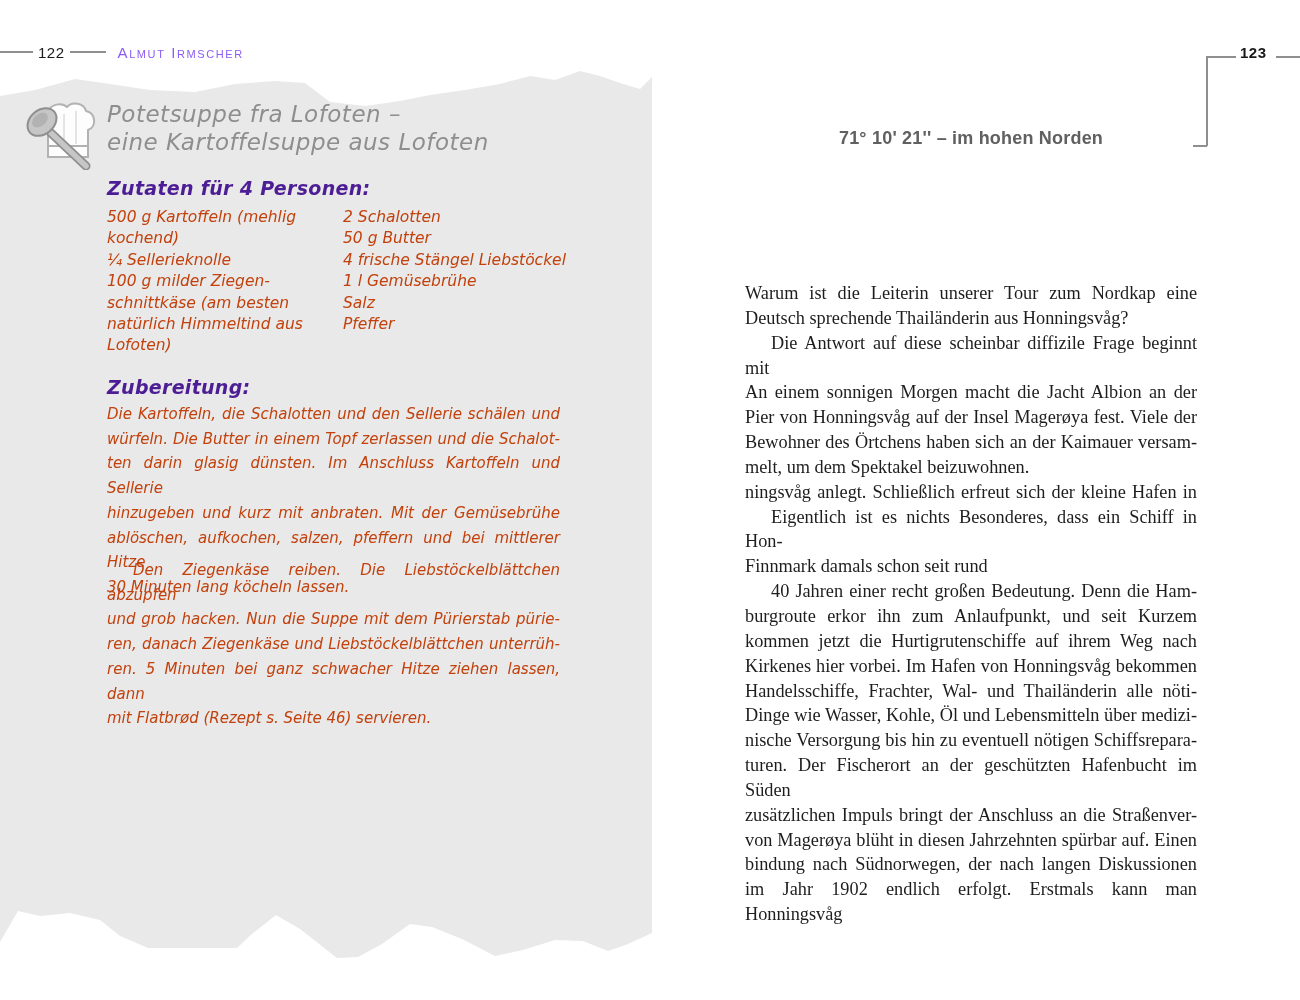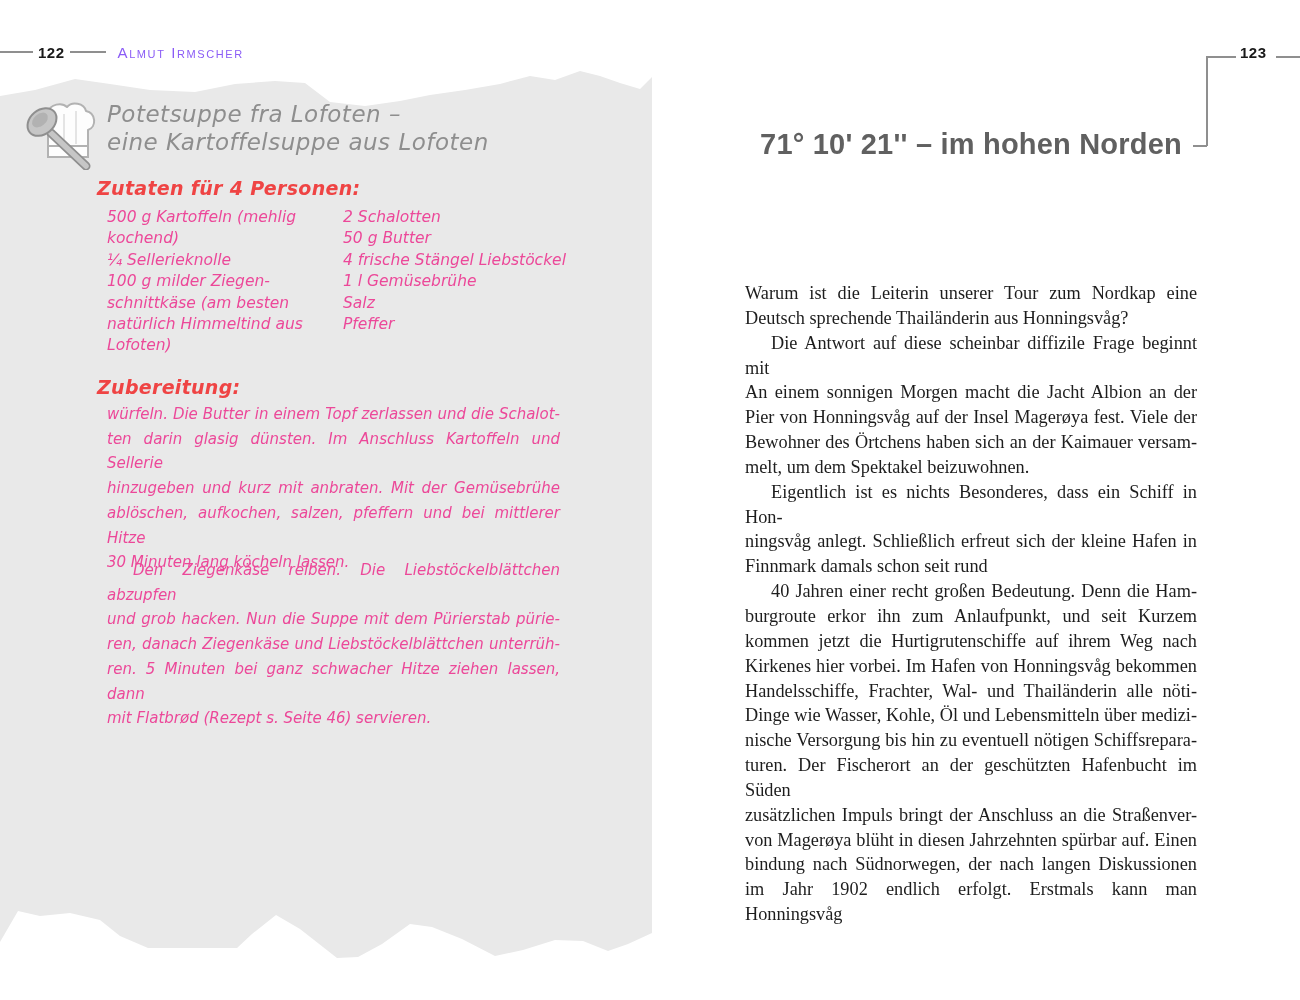--- a/index.html
+++ b/index.html
@@ -12,7 +12,7 @@
   .rule{display:inline-block;height:0;border-top:2px solid #8f8f8f;}
   .rule.r1{width:33px;}
   .rule.r2{width:36px;margin-right:12px;}
-  .pagenum{font-size:15px;font-weight:bold;color:#1a1a1a;margin:0 5px;letter-spacing:.5px;}
+  .pagenum{font-size:15px;font-weight:normal;color:#1a1a1a;margin:0 5px;letter-spacing:.5px;}
   .author{font-variant:small-caps;font-size:15px;letter-spacing:1.6px;color:#8b5cf6;}
   .pagenum-right{position:absolute;top:44px;left:1240px;font-size:15px;font-weight:bold;color:#1a1a1a;letter-spacing:.5px;}
   .bracket{position:absolute;background:#8f8f8f;}

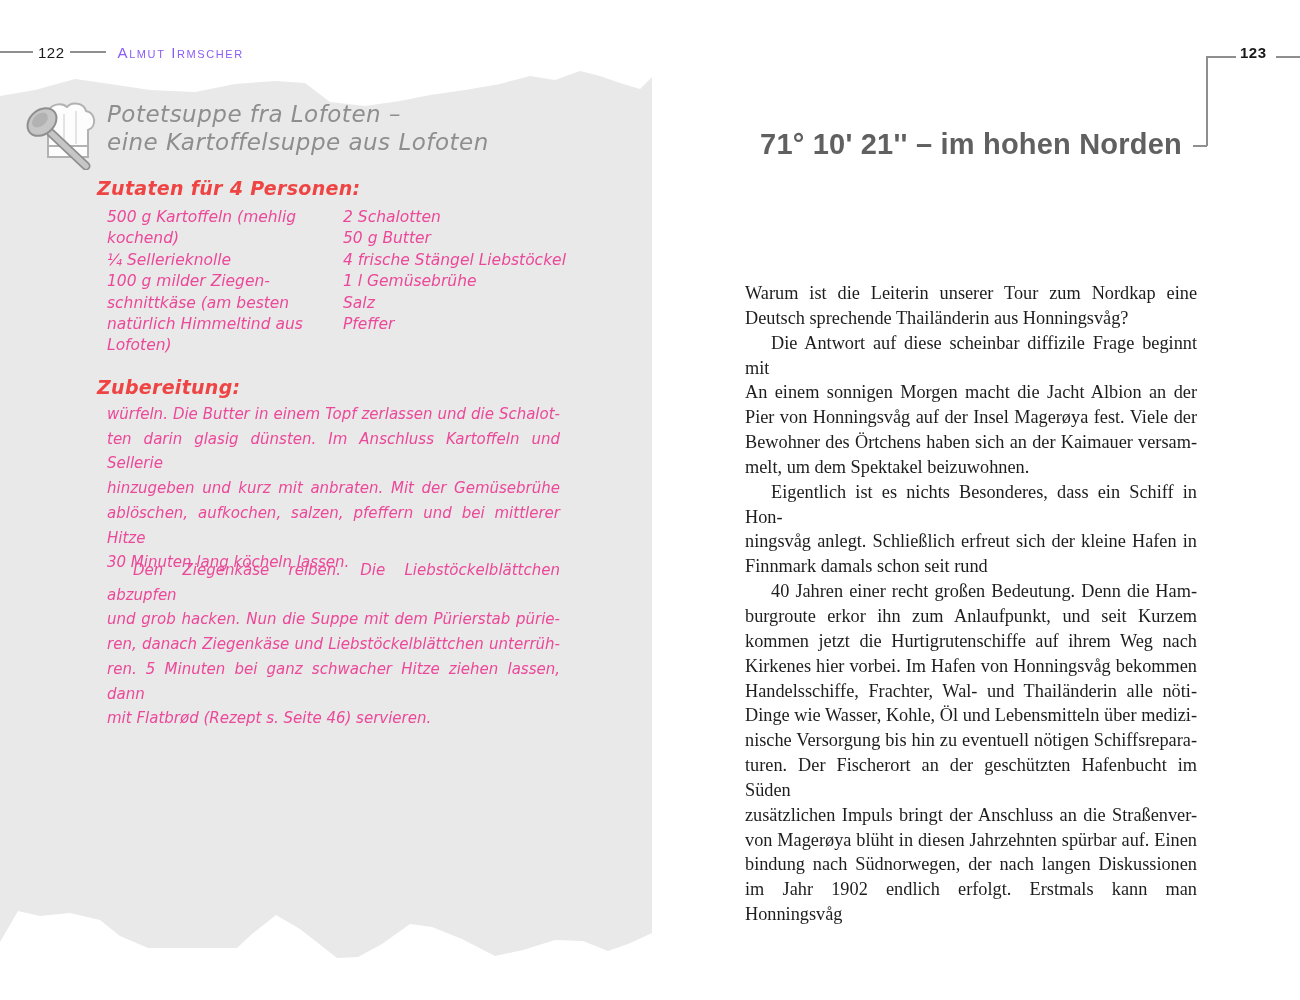--- a/index.html
+++ b/index.html
@@ -37,7 +37,7 @@
   .prep.p2{top:558px;}
   
   .chapter-head{position:absolute;left:745px;top:128px;width:452px;text-align:center;
-    font-size:29px;font-weight:600;color:#606060;letter-spacing:.2px;}
+    font-size:18px;font-weight:600;color:#606060;letter-spacing:.2px;}
   .bodycol{position:absolute;left:745px;top:281px;width:452px;
     font-family:"Liberation Serif", serif;font-size:18.3px;line-height:24.85px;color:#1d1d1d;}
   

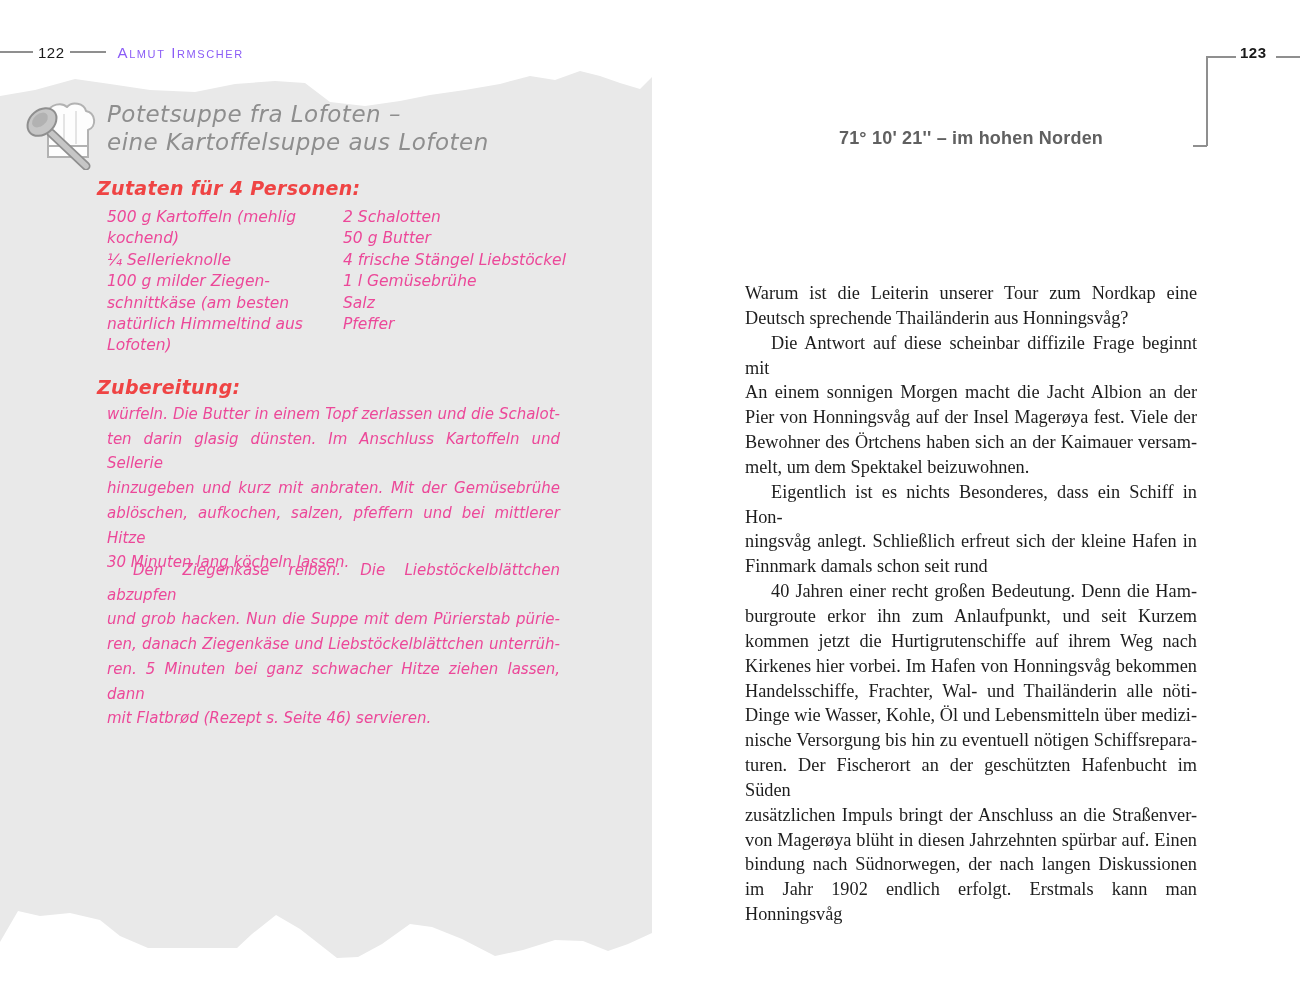--- a/index.html
+++ b/index.html
@@ -26,7 +26,7 @@
   .hand{font-family:"DejaVu Sans", sans-serif;font-style:italic;color:#ec4899;}
   .recipe-title{position:absolute;left:107px;top:100px;font-size:23px;line-height:28px;color:#8e8e8e;letter-spacing:.5px;}
   .recipe-icon{position:absolute;left:20px;top:98px;}
-  .sec-head{position:absolute;left:97px;font-size:19px;font-weight:bold;color:#ef4444;letter-spacing:.3px;}
+  .sec-head{position:absolute;left:107px;font-size:19px;font-weight:bold;color:#4c1d95;letter-spacing:.3px;}
   .ing-head{top:177px;}
   .prep-head{top:376px;}
   .ing-col{position:absolute;top:207px;font-size:15.5px;line-height:21.4px;white-space:nowrap;}

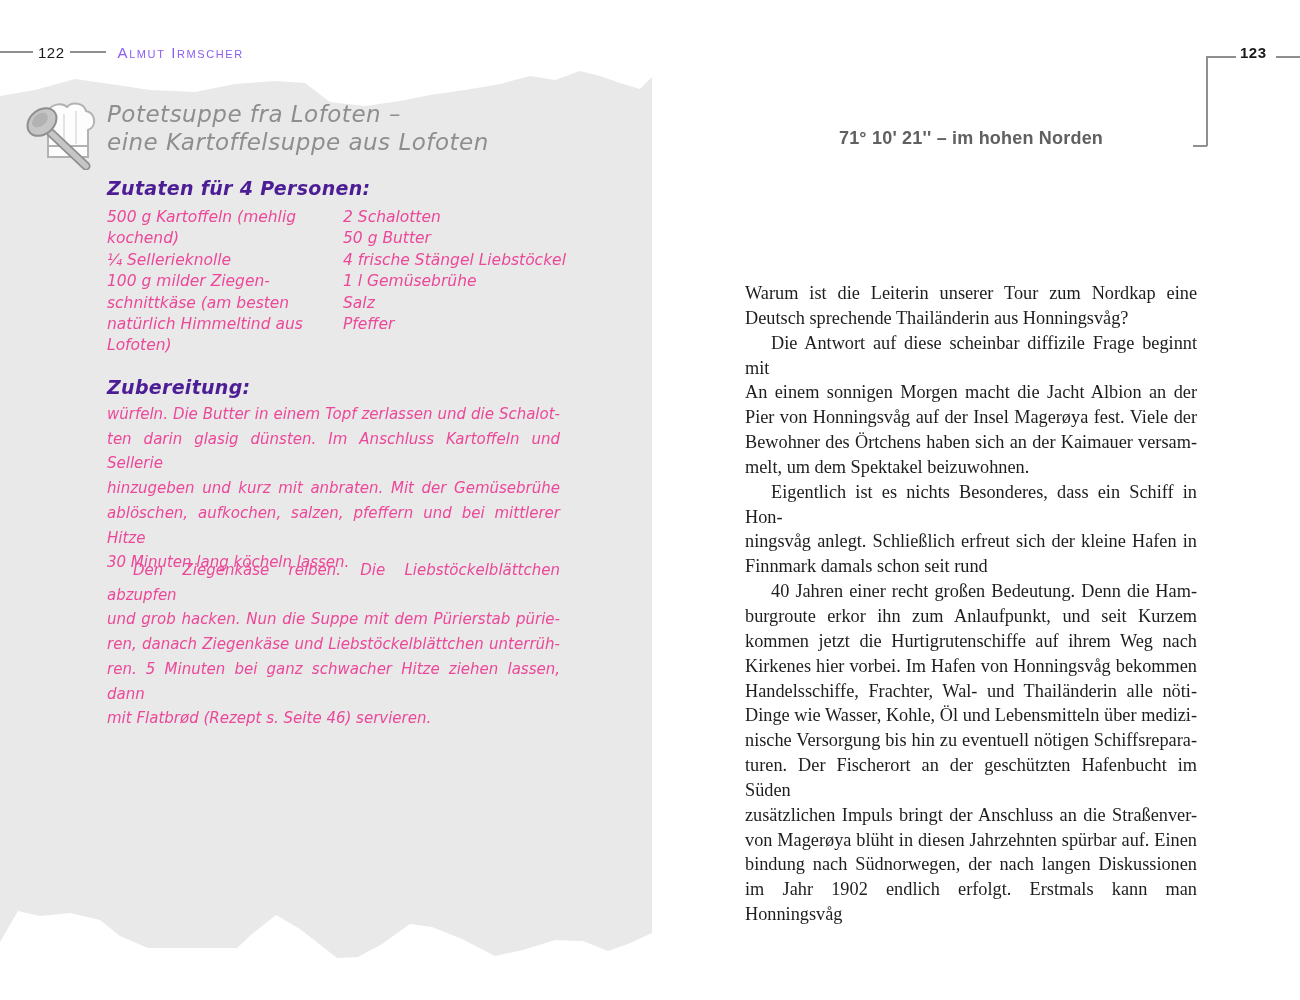--- a/index.html
+++ b/index.html
@@ -23,7 +23,7 @@
   
   .panel-svg{position:absolute;left:0;top:0;}
   
-  .hand{font-family:"DejaVu Sans", sans-serif;font-style:italic;color:#ec4899;}
+  .hand{font-family:"DejaVu Sans", sans-serif;font-style:italic;color:#c2410c;}
   .recipe-title{position:absolute;left:107px;top:100px;font-size:23px;line-height:28px;color:#8e8e8e;letter-spacing:.5px;}
   .recipe-icon{position:absolute;left:20px;top:98px;}
   .sec-head{position:absolute;left:107px;font-size:19px;font-weight:bold;color:#4c1d95;letter-spacing:.3px;}

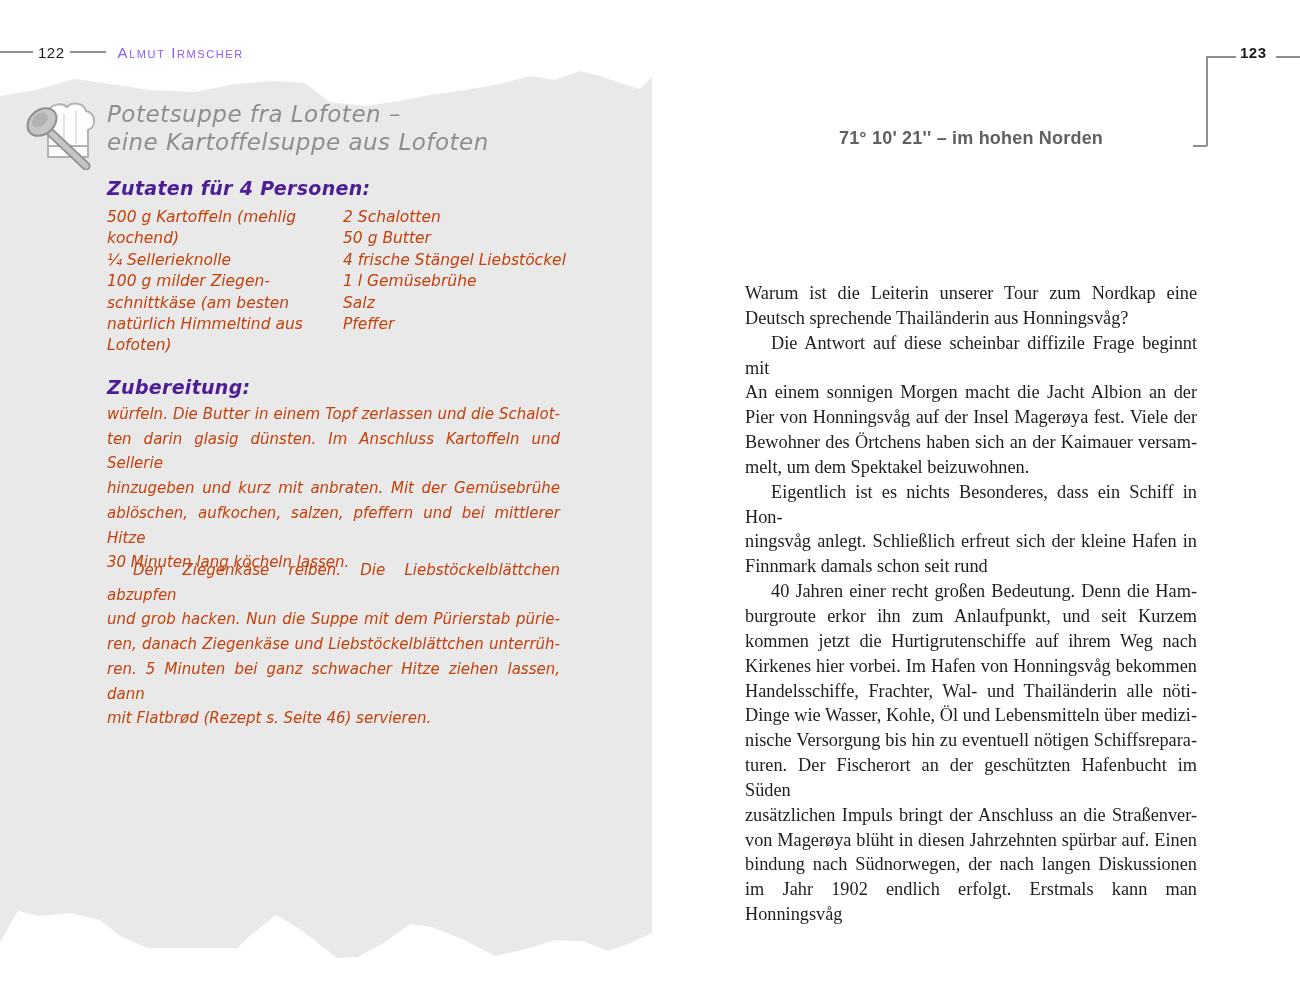--- a/index.html
+++ b/index.html
@@ -106,6 +106,7 @@
 
 <div class="sec-head prep-head hand">Zubereitung:</div>
 <div class="prep p1 hand">
+  <div class="jl">Die Kartoffeln, die Schalotten und den Sellerie schälen und</div>
   <div class="jl">würfeln. Die Butter in einem Topf zerlassen und die Schalot-</div>
   <div class="jl">ten darin glasig dünsten. Im Anschluss Kartoffeln und Sellerie</div>
   <div class="jl">hinzugeben und kurz mit anbraten. Mit der Gemüsebrühe</div>

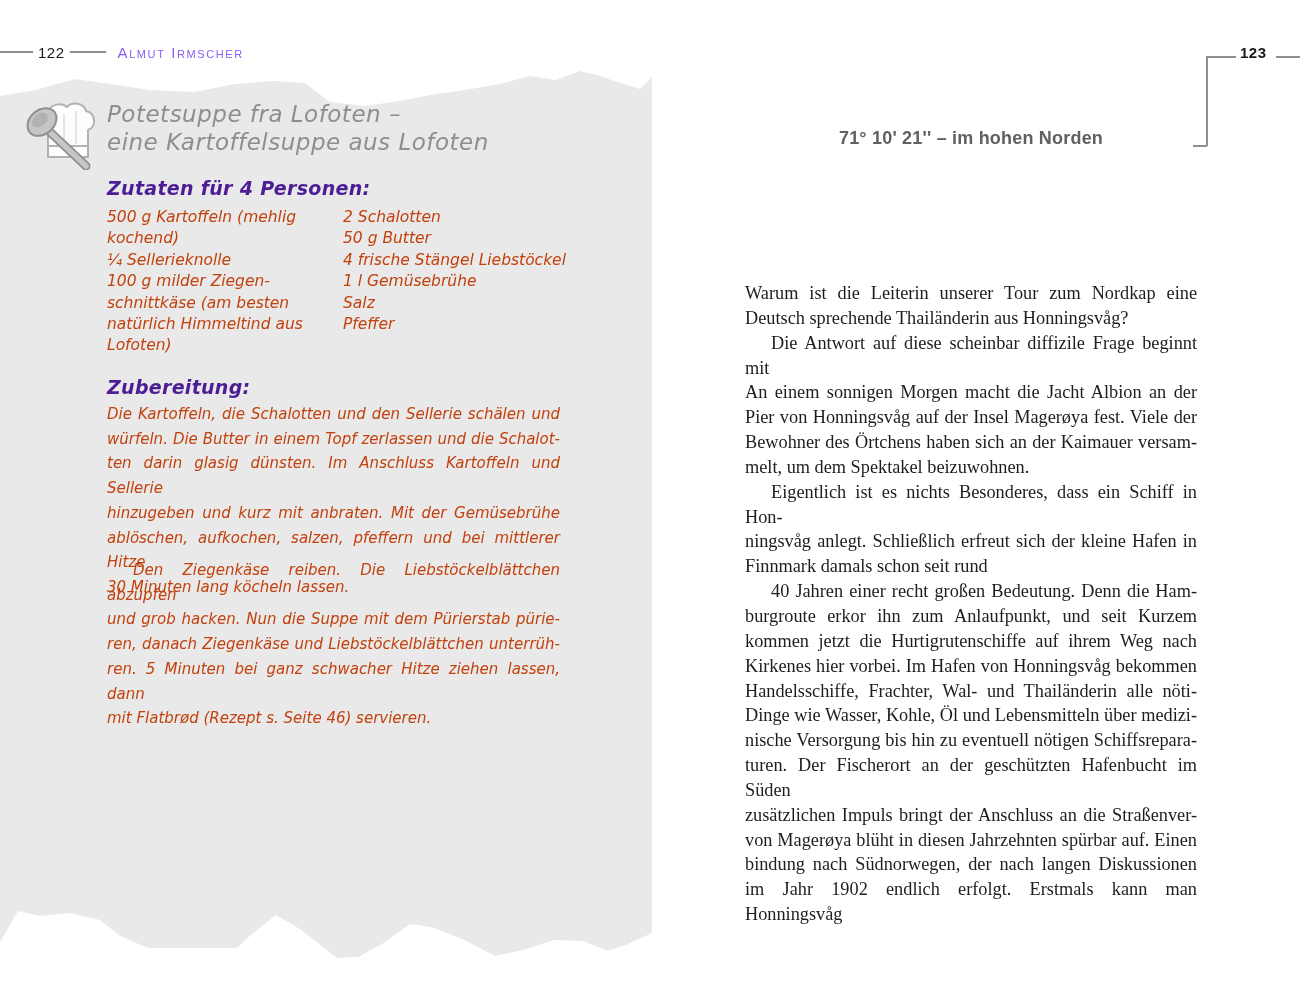--- a/index.html
+++ b/index.html
@@ -136,8 +136,8 @@
     <div class="ll">melt, um dem Spektakel beizuwohnen.</div>
   </div>
   <div>
+    <div class="jl">ningsvåg anlegt. Schließlich erfreut sich der kleine Hafen in</div>
     <div class="jl ind">Eigentlich ist es nichts Besonderes, dass ein Schiff in Hon-</div>
-    <div class="jl">ningsvåg anlegt. Schließlich erfreut sich der kleine Hafen in</div>
     <div class="ll">Finnmark damals schon seit rund</div>
   </div>
   <div>

